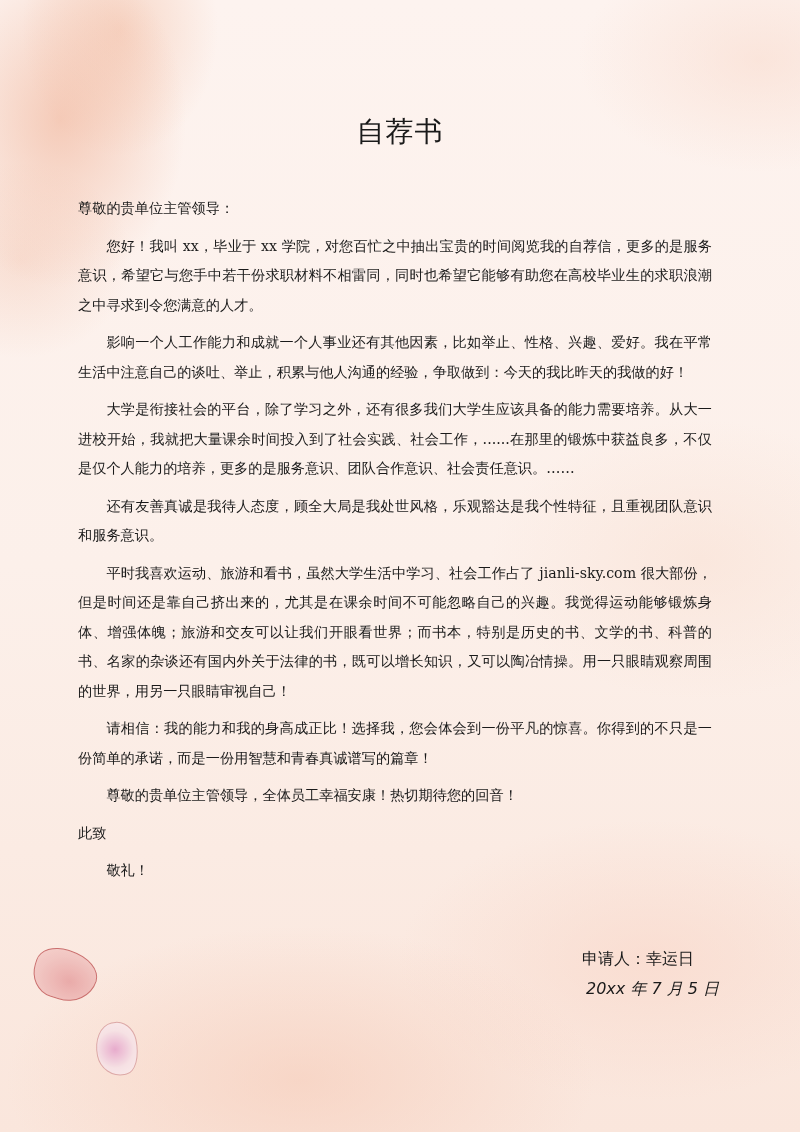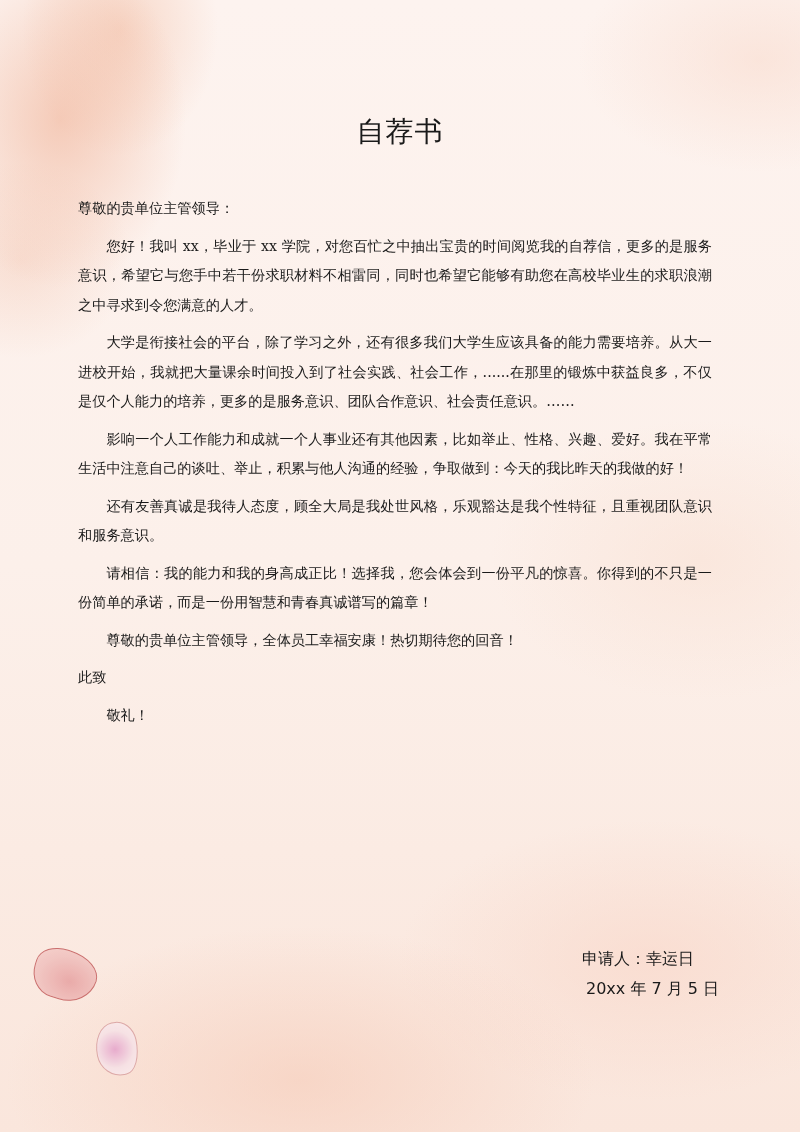--- a/index.html
+++ b/index.html
@@ -69,8 +69,8 @@
   <div class="body-text">
     <p>尊敬的贵单位主管领导：</p>
     <p class="indent">您好！我叫 xx，毕业于 xx 学院，对您百忙之中抽出宝贵的时间阅览我的自荐信，更多的是服务意识，希望它与您手中若干份求职材料不相雷同，同时也希望它能够有助您在高校毕业生的求职浪潮之中寻求到令您满意的人才。</p>
+    <p class="indent">影响一个人工作能力和成就一个人事业还有其他因素，比如举止、性格、兴趣、爱好。我在平常生活中注意自己的谈吐、举止，积累与他人沟通的经验，争取做到：今天的我比昨天的我做的好！</p>
     <p class="indent">大学是衔接社会的平台，除了学习之外，还有很多我们大学生应该具备的能力需要培养。从大一进校开始，我就把大量课余时间投入到了社会实践、社会工作，......在那里的锻炼中获益良多，不仅是仅个人能力的培养，更多的是服务意识、团队合作意识、社会责任意识。……</p>
-    <p class="indent">影响一个人工作能力和成就一个人事业还有其他因素，比如举止、性格、兴趣、爱好。我在平常生活中注意自己的谈吐、举止，积累与他人沟通的经验，争取做到：今天的我比昨天的我做的好！</p>
     <p class="indent">还有友善真诚是我待人态度，顾全大局是我处世风格，乐观豁达是我个性特征，且重视团队意识和服务意识。</p>
     <p class="indent">请相信：我的能力和我的身高成正比！选择我，您会体会到一份平凡的惊喜。你得到的不只是一份简单的承诺，而是一份用智慧和青春真诚谱写的篇章！</p>
     <p class="indent">尊敬的贵单位主管领导，全体员工幸福安康！热切期待您的回音！</p>

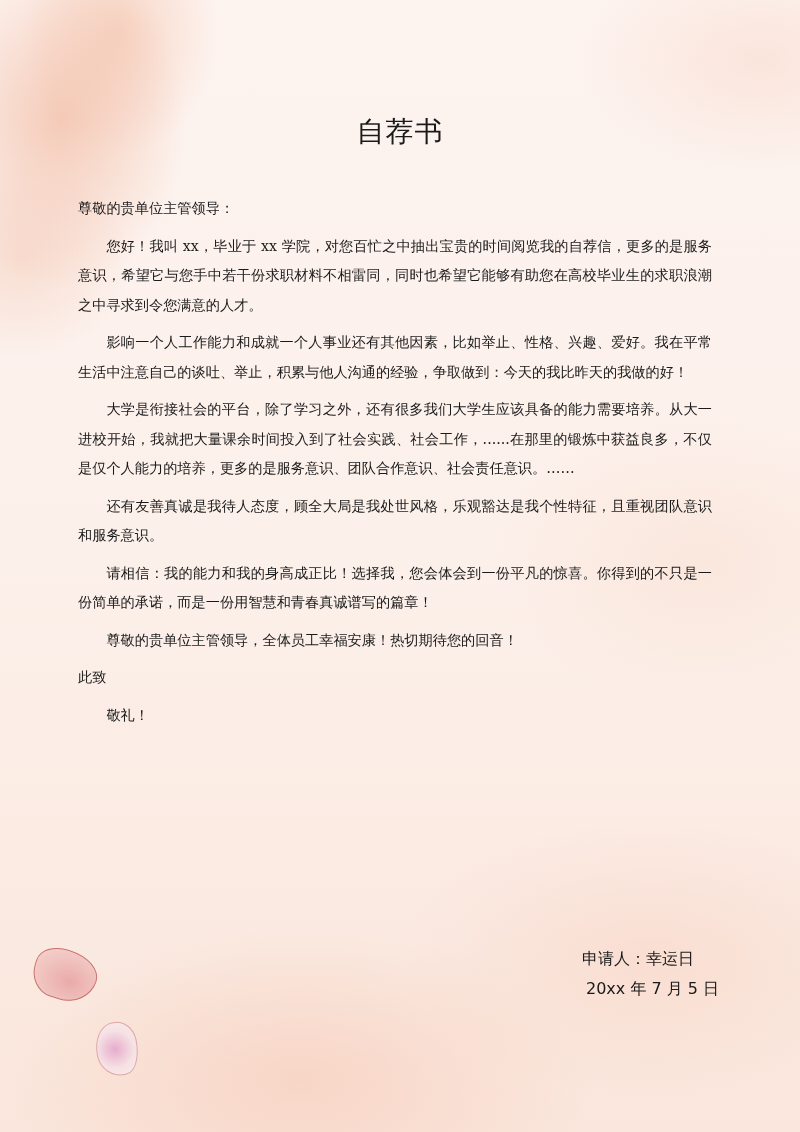--- a/index.html
+++ b/index.html
@@ -72,6 +72,7 @@
     <p class="indent">影响一个人工作能力和成就一个人事业还有其他因素，比如举止、性格、兴趣、爱好。我在平常生活中注意自己的谈吐、举止，积累与他人沟通的经验，争取做到：今天的我比昨天的我做的好！</p>
     <p class="indent">大学是衔接社会的平台，除了学习之外，还有很多我们大学生应该具备的能力需要培养。从大一进校开始，我就把大量课余时间投入到了社会实践、社会工作，......在那里的锻炼中获益良多，不仅是仅个人能力的培养，更多的是服务意识、团队合作意识、社会责任意识。……</p>
     <p class="indent">还有友善真诚是我待人态度，顾全大局是我处世风格，乐观豁达是我个性特征，且重视团队意识和服务意识。</p>
+    <p class="indent">平时我喜欢运动、旅游和看书，虽然大学生活中学习、社会工作占了 jianli-sky.com 很大部份，但是时间还是靠自己挤出来的，尤其是在课余时间不可能忽略自己的兴趣。我觉得运动能够锻炼身体、增强体魄；旅游和交友可以让我们开眼看世界；而书本，特别是历史的书、文学的书、科普的书、名家的杂谈还有国内外关于法律的书，既可以增长知识，又可以陶冶情操。用一只眼睛观察周围的世界，用另一只眼睛审视自己！</p>
     <p class="indent">请相信：我的能力和我的身高成正比！选择我，您会体会到一份平凡的惊喜。你得到的不只是一份简单的承诺，而是一份用智慧和青春真诚谱写的篇章！</p>
     <p class="indent">尊敬的贵单位主管领导，全体员工幸福安康！热切期待您的回音！</p>
     <p>此致</p>

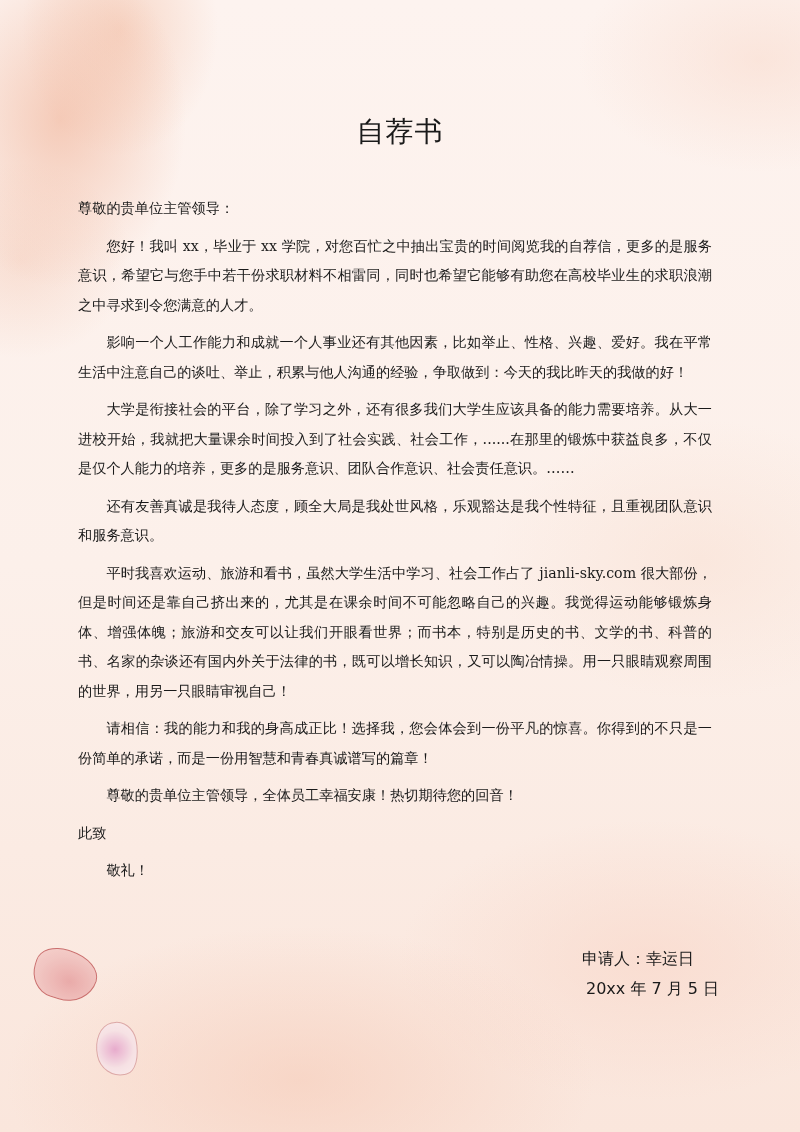--- a/index.html
+++ b/index.html
@@ -54,7 +54,7 @@
     font-size: 16px; line-height: 30px;
     font-family: "DejaVu Sans", sans-serif;
   }
-  .sign .date { padding-left: 4px; }
+  .sign .date { padding-left: 4px; font-style: italic; }
 </style>
 </head>
 <body>

